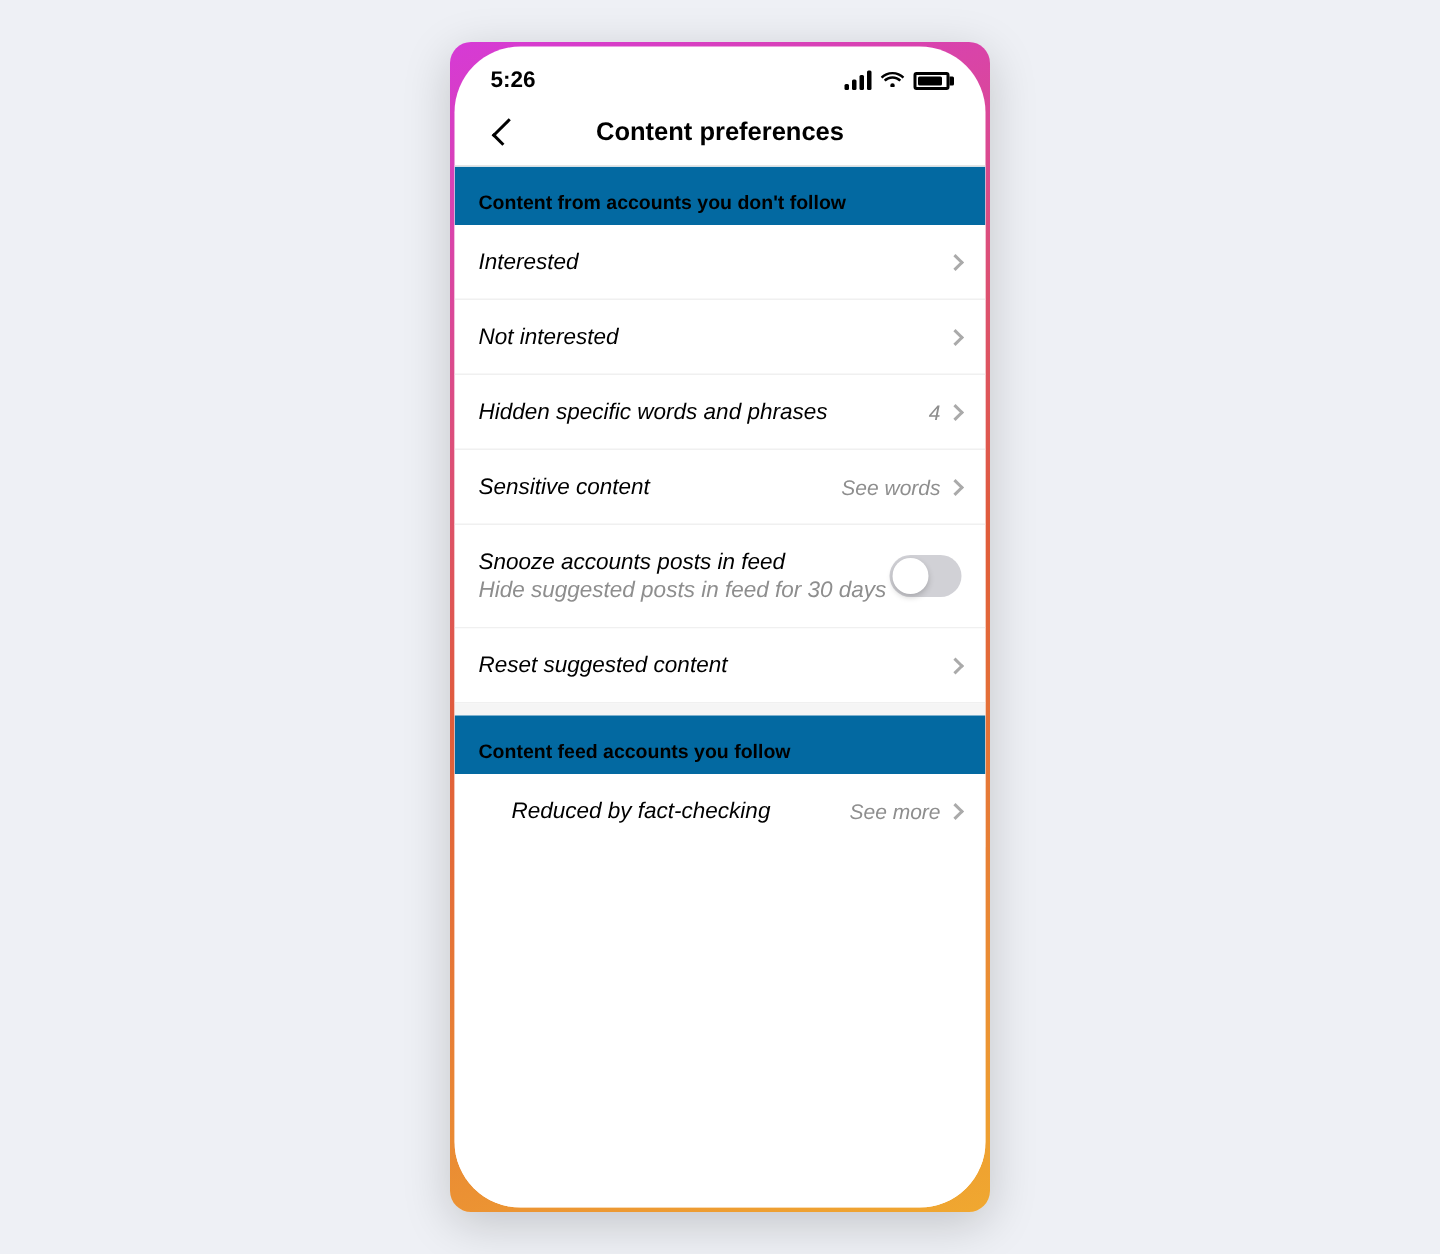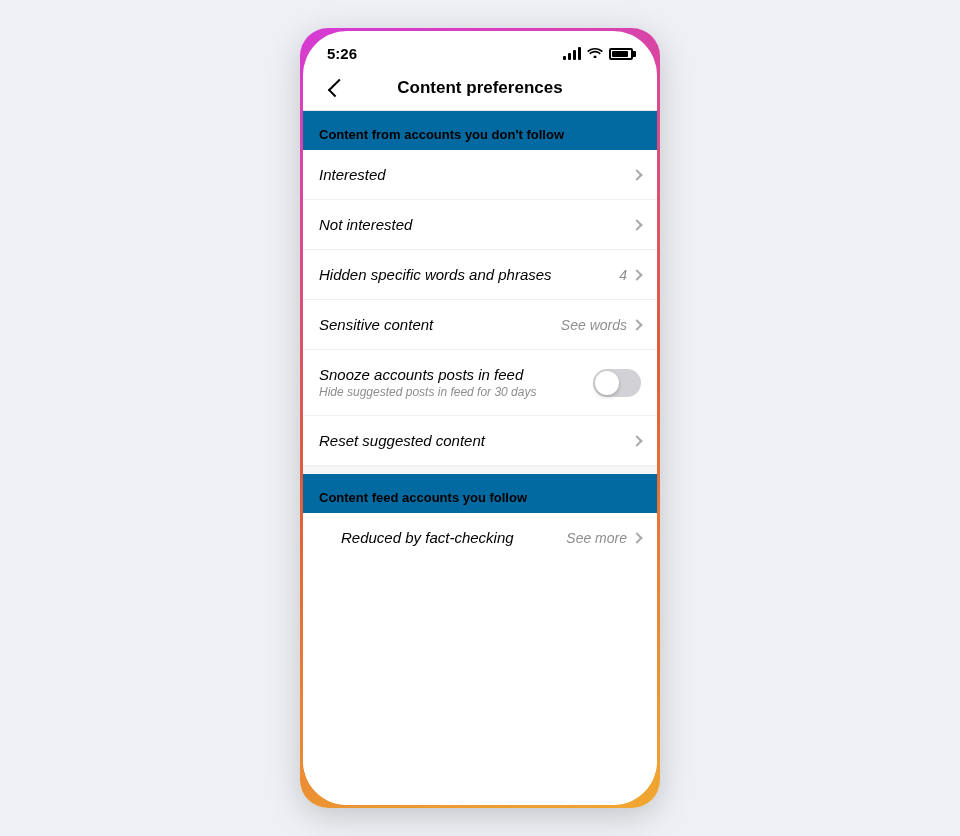--- a/index.html
+++ b/index.html
@@ -18,7 +18,7 @@
     .phone-wrapper {
       width: 360px;
       height: 780px;
-      border-radius: 28px;
+      border-radius: 14px;
       padding: 3px;
       background: linear-gradient(160deg, #d63ad6, #e05c3a, #f0a830);
       box-shadow: 0 8px 32px rgba(0,0,0,0.18);

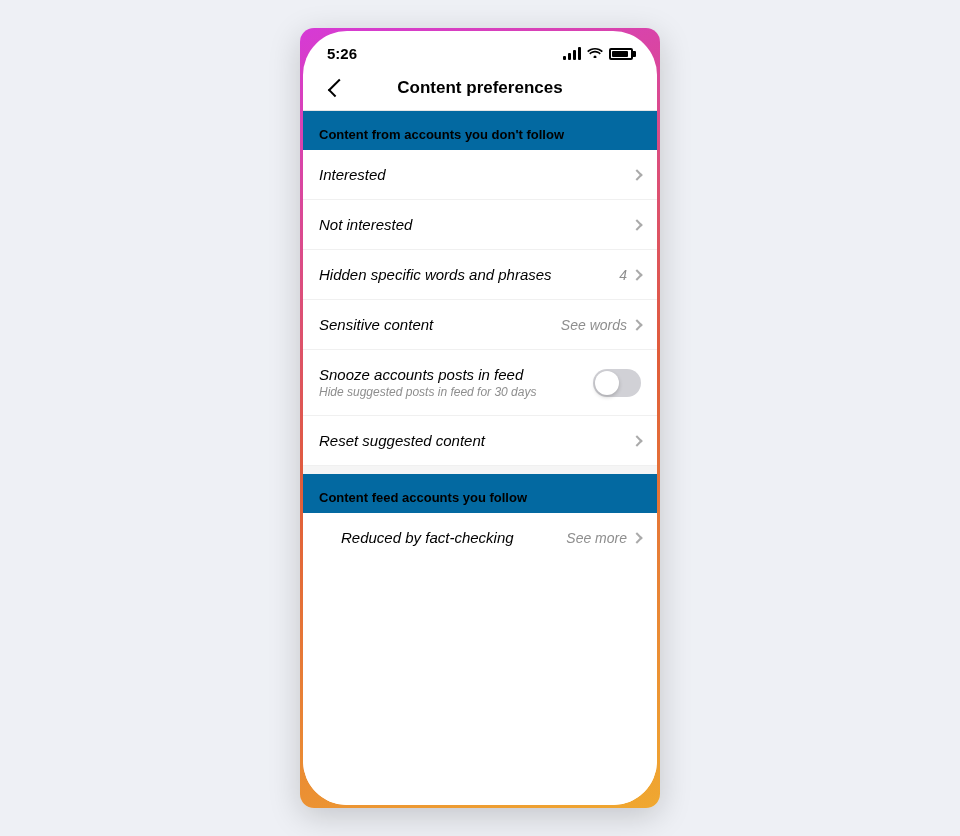--- a/index.html
+++ b/index.html
@@ -183,7 +183,7 @@
     }
 
     .menu-item-sublabel {
-      font-size: 12px;
+      font-size: 15px;
       color: #8e8e8e;
       margin-top: 2px;
     }

